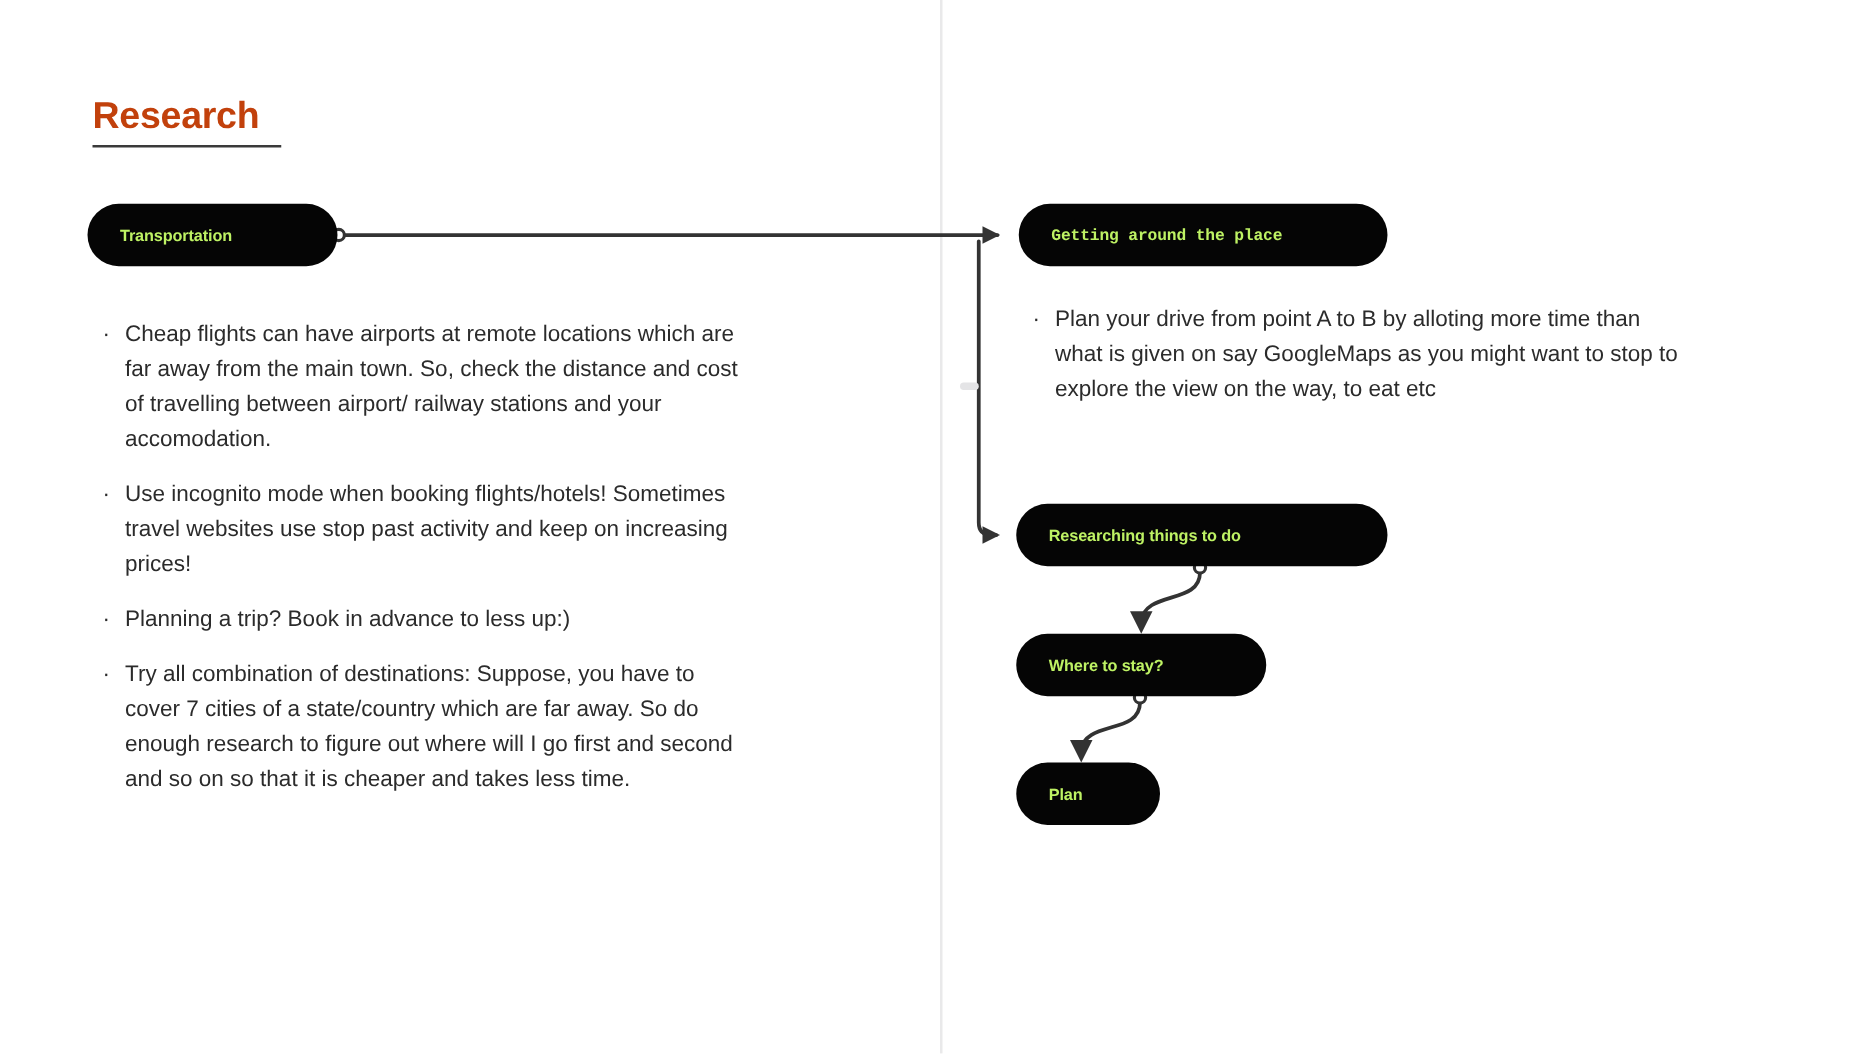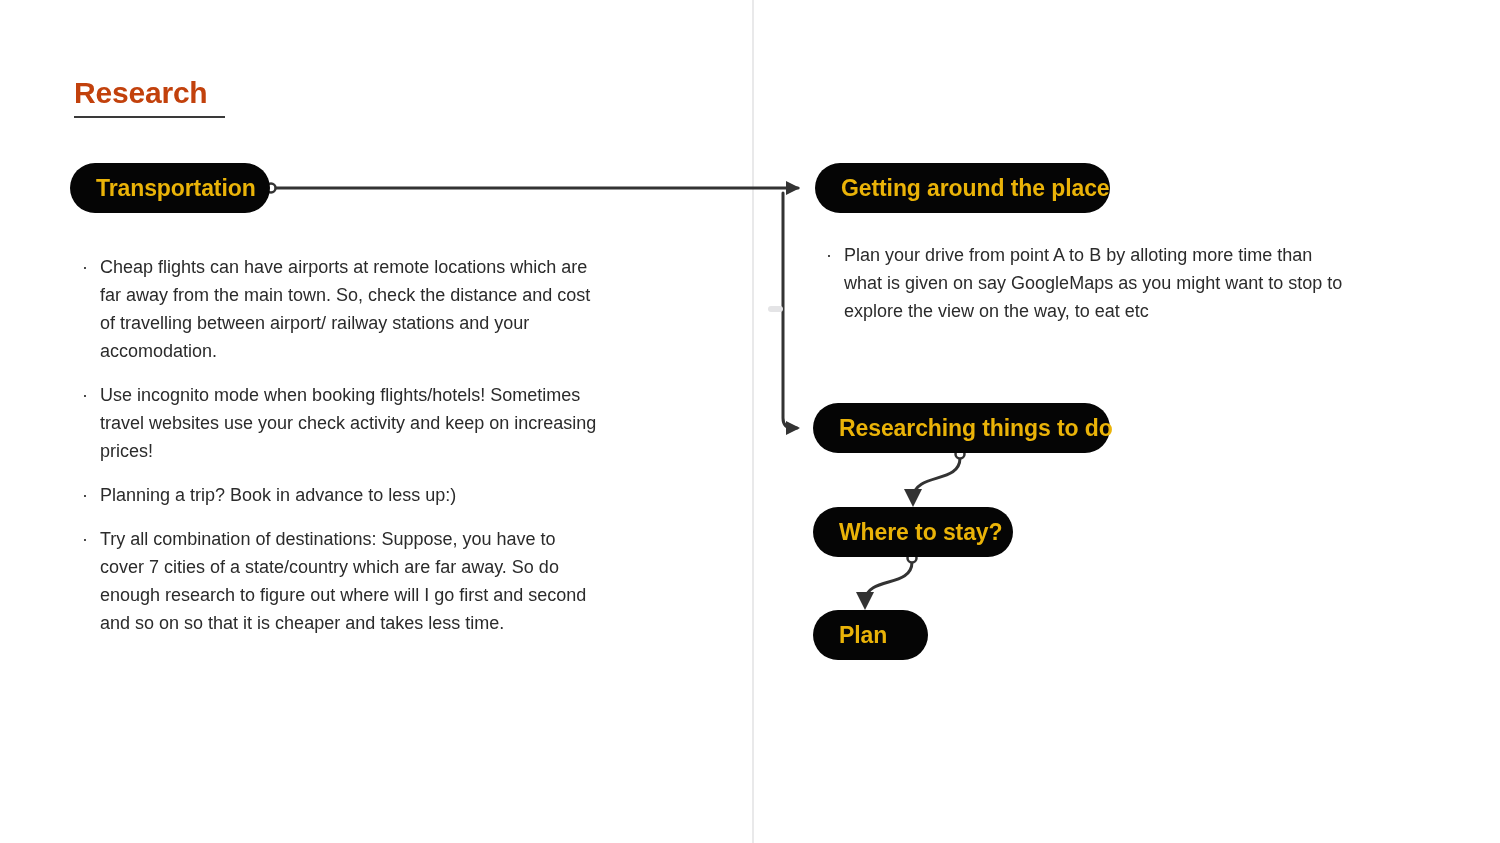--- a/index.html
+++ b/index.html
@@ -61,8 +61,8 @@
     box-sizing: border-box;
   }
   .pill-label {
-    color: #eab308;
-    font-size: 23px;
+    color: #bef264;
+    font-size: 13px;
     font-weight: 700;
     letter-spacing: -0.1px;
     white-space: nowrap;

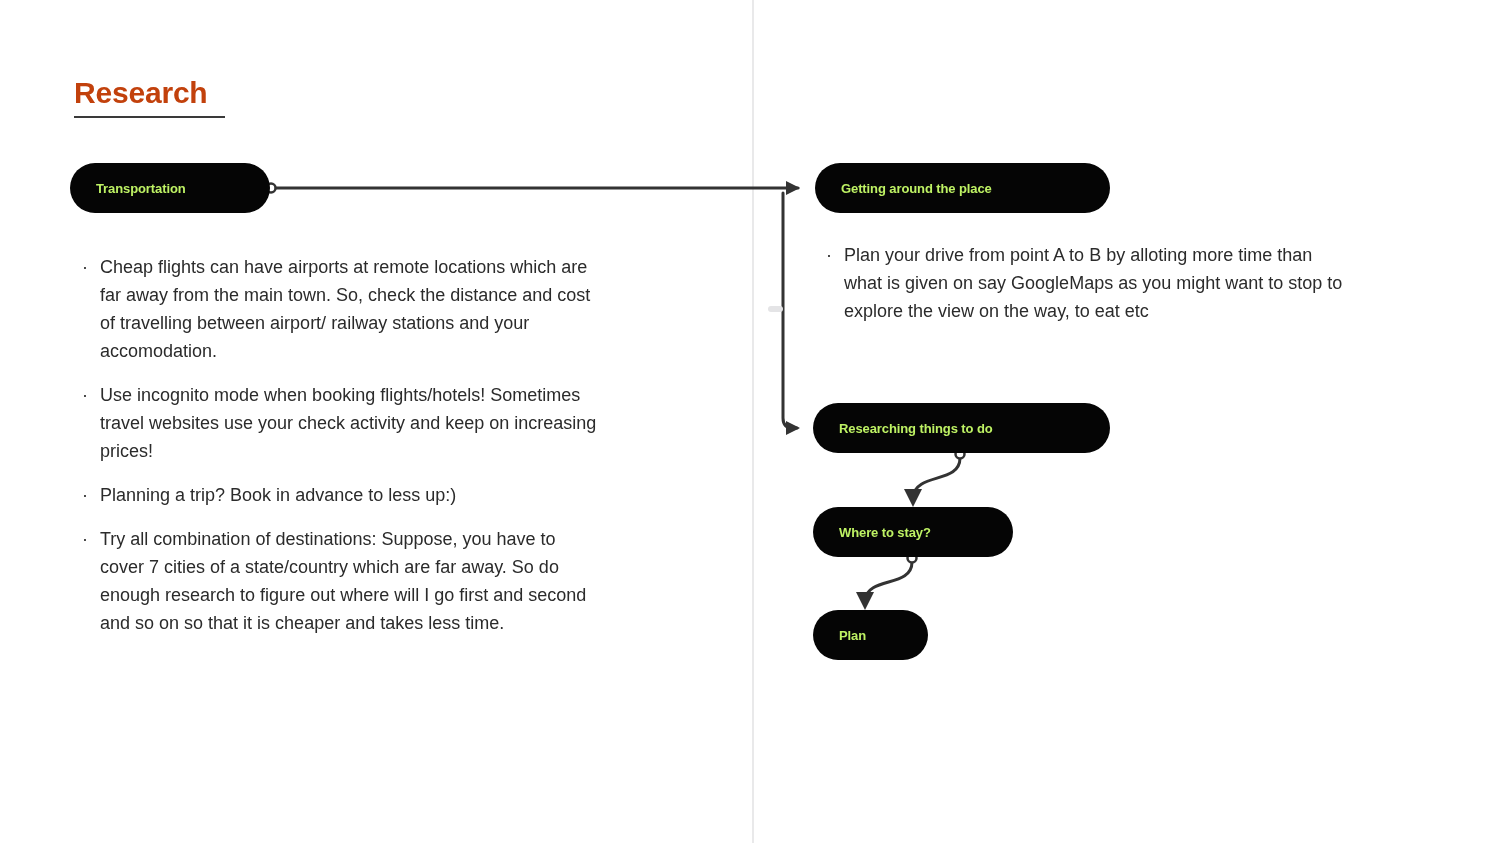--- a/index.html
+++ b/index.html
@@ -186,7 +186,7 @@
       </div>
     </div>
 
-  <div class="pill" id="node-getting-around" style="left: 815px; top: 163px; width: 295px; padding-left: 26px; padding-right: 26px;">
+  <div class="pill" id="node-getting-around" style="left: 815px; top: 163px; width: 295px; padding-left: 26px; padding-right: 26px; font-family: Liberation Mono, monospace;">
     <span class="pill-label">Getting around the place</span>
   </div>
 

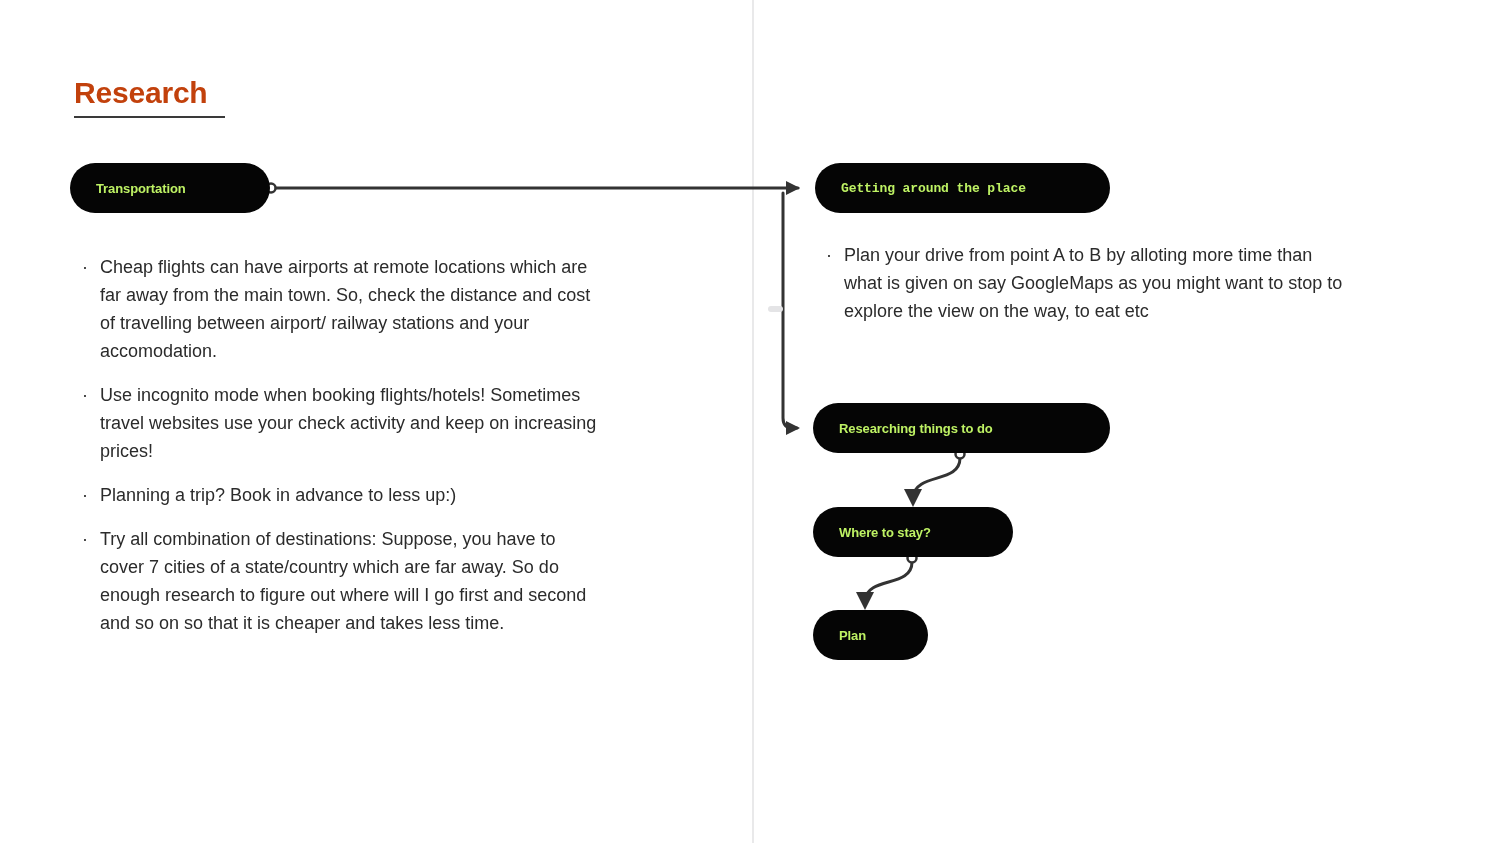--- a/index.html
+++ b/index.html
@@ -174,7 +174,7 @@
       </div>
       <div class="note-item">
         <span class="note-bullet">·</span>
-        <span class="note-text">Use incognito mode when booking flights/hotels! Sometimes travel websites use your check activity and keep on increasing prices!</span>
+        <span class="note-text">Use incognito mode when booking flights/hotels! Sometimes travel websites use stop past activity and keep on increasing prices!</span>
       </div>
       <div class="note-item">
         <span class="note-bullet">·</span>

